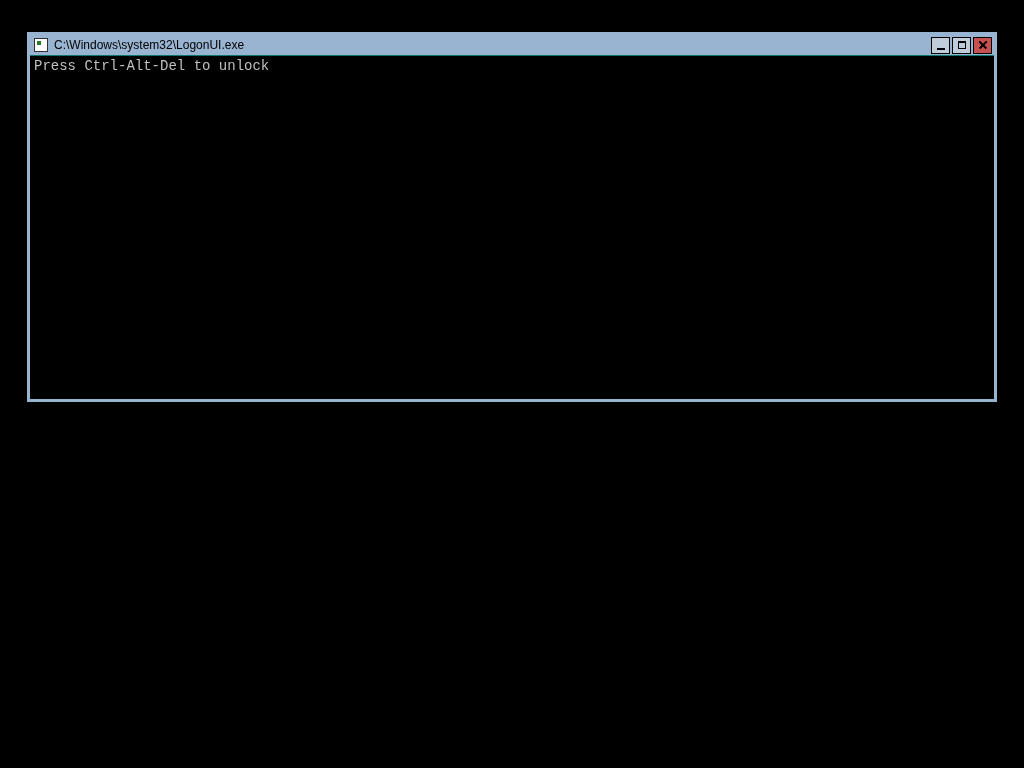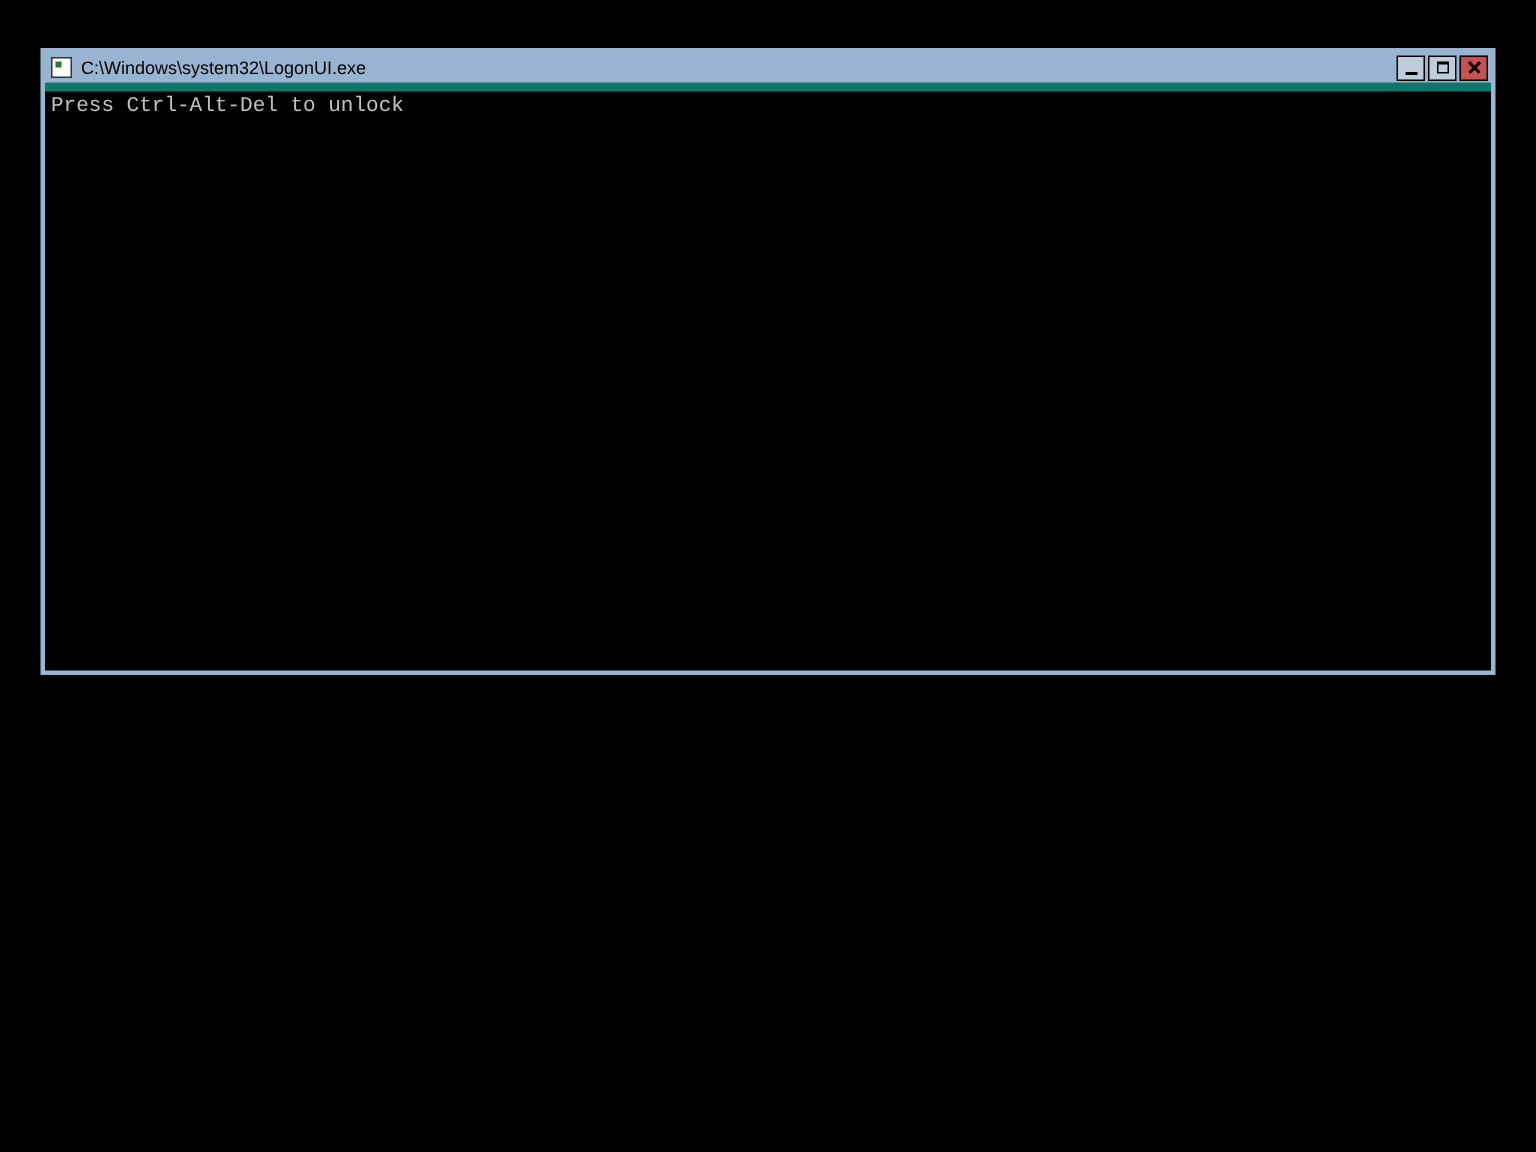--- a/index.html
+++ b/index.html
@@ -19,7 +19,7 @@
       top: 32px;
       left: 27px;
       width: 970px;
-      height: 418px;
+      height: 370px;
       background: #99b4d1;
       padding: 3px;
     }

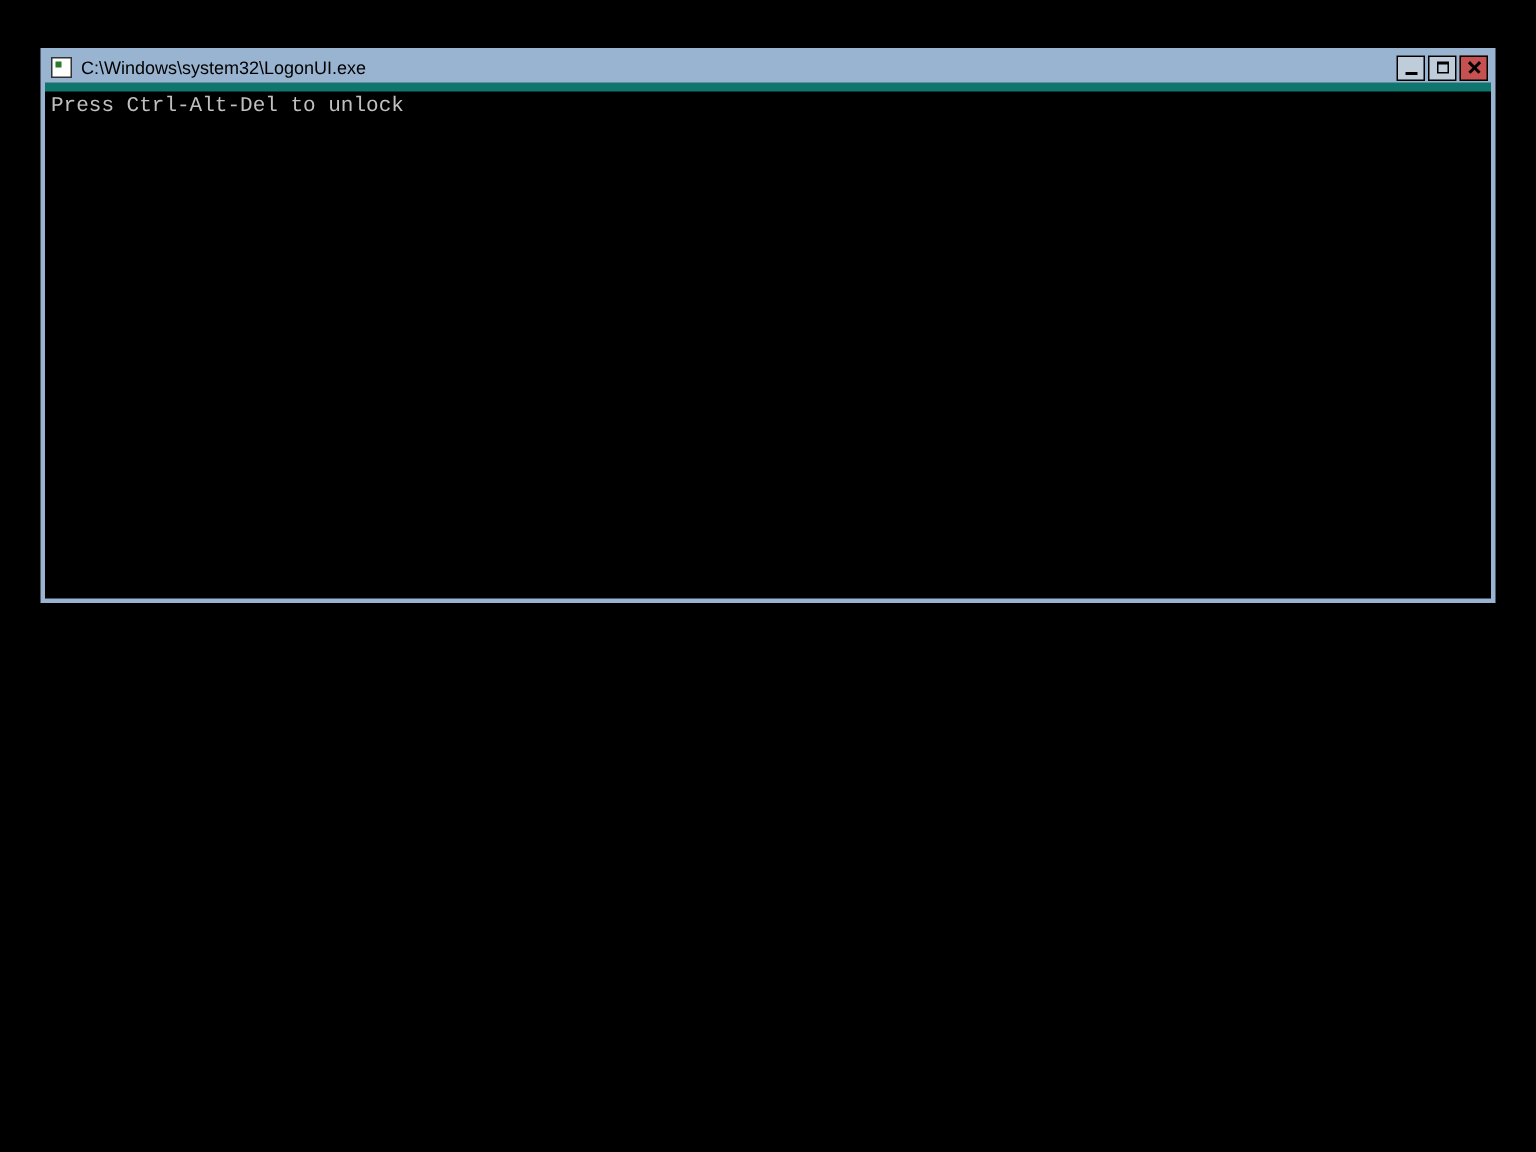--- a/index.html
+++ b/index.html
@@ -120,7 +120,7 @@
       font-size: 14px;
       color: #c0c0c0;
       overflow: hidden;
-      border-top: 6px solid #0f766e;
+      border-top: 1px solid #0f766e;
     }
     .console-line {
       white-space: pre;

